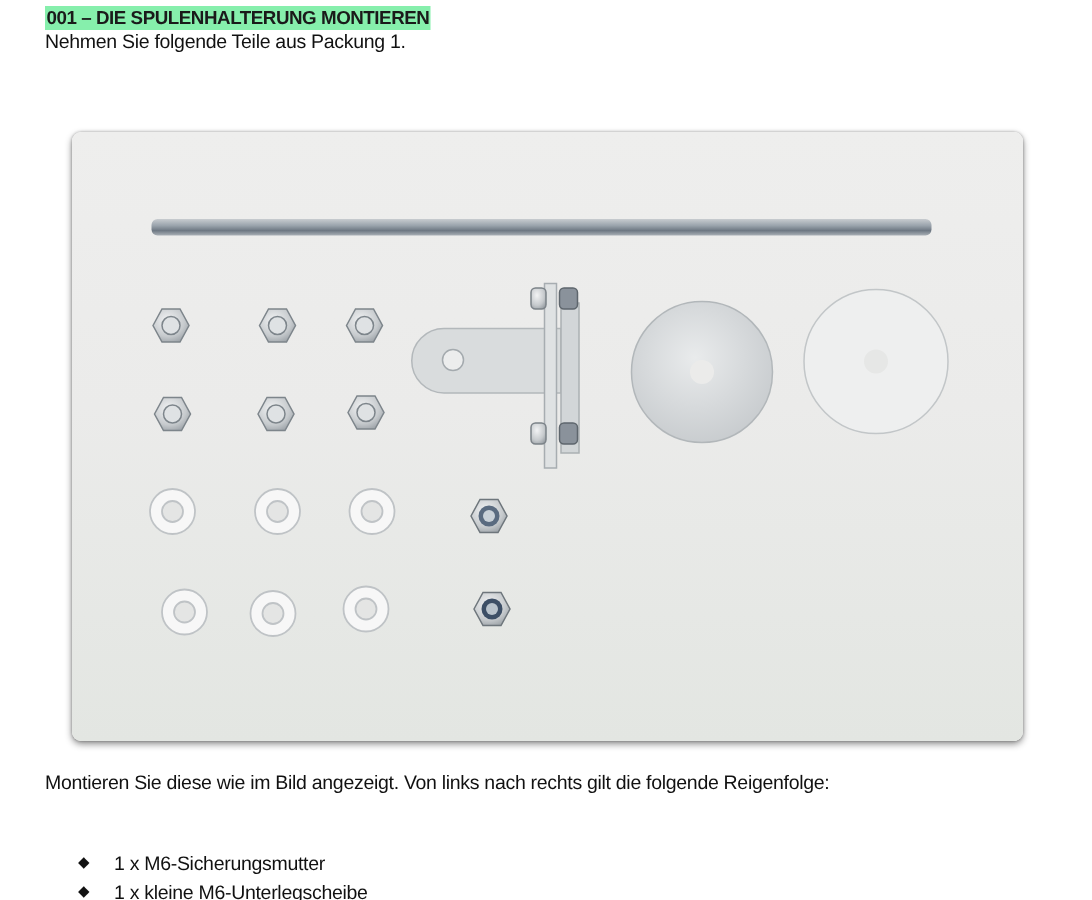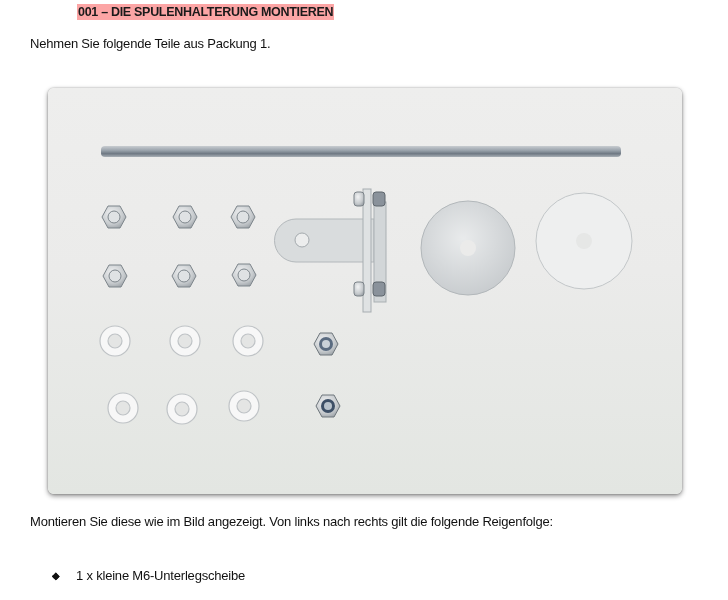--- a/index.html
+++ b/index.html
@@ -11,9 +11,8 @@
     .heading {
       position: absolute; left: 30px; top: 4px;
       font-size: 12.5px; font-weight: bold; letter-spacing: -0.3px;
-      background: #fca5a5; padding: 0 1px; line-height: 16px;
+      background: #86efac; padding: 0 1px; line-height: 16px;
       color: #1a1a1a;
-      margin-left: 47px;
     }
     .para { position: absolute; left: 30px; font-size: 13px; letter-spacing: -0.2px; line-height: 16px; }
     .p1 { top: 36px; }

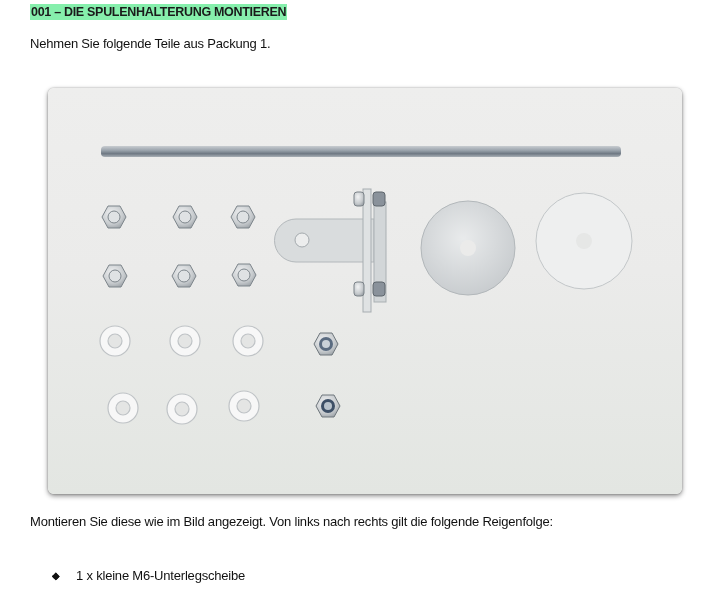--- a/index.html
+++ b/index.html
@@ -15,7 +15,7 @@
       color: #1a1a1a;
     }
     .para { position: absolute; left: 30px; font-size: 13px; letter-spacing: -0.2px; line-height: 16px; }
-    .p1 { top: 36px; }
+    .p1 { top: 20px; }
     .p2 { top: 514px; }
     .photo-frame {
       position: absolute; left: 48px; top: 88px; width: 634px; height: 406px;

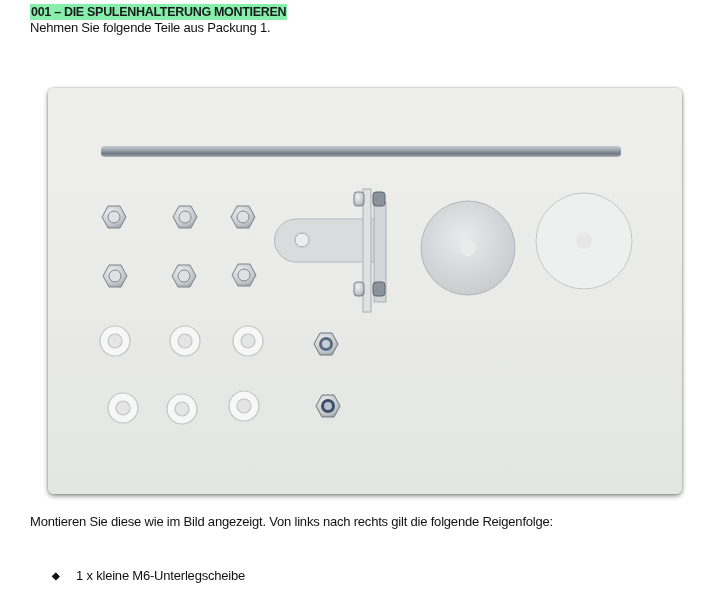--- a/index.html
+++ b/index.html
@@ -155,6 +155,7 @@
 <ul class="list">
   <li>
     <span class="bullet">◆</span>
+    <span>1 x M6-Sicherungsmutter</span>
   </li>
   <li>
     <span class="bullet">◆</span>

